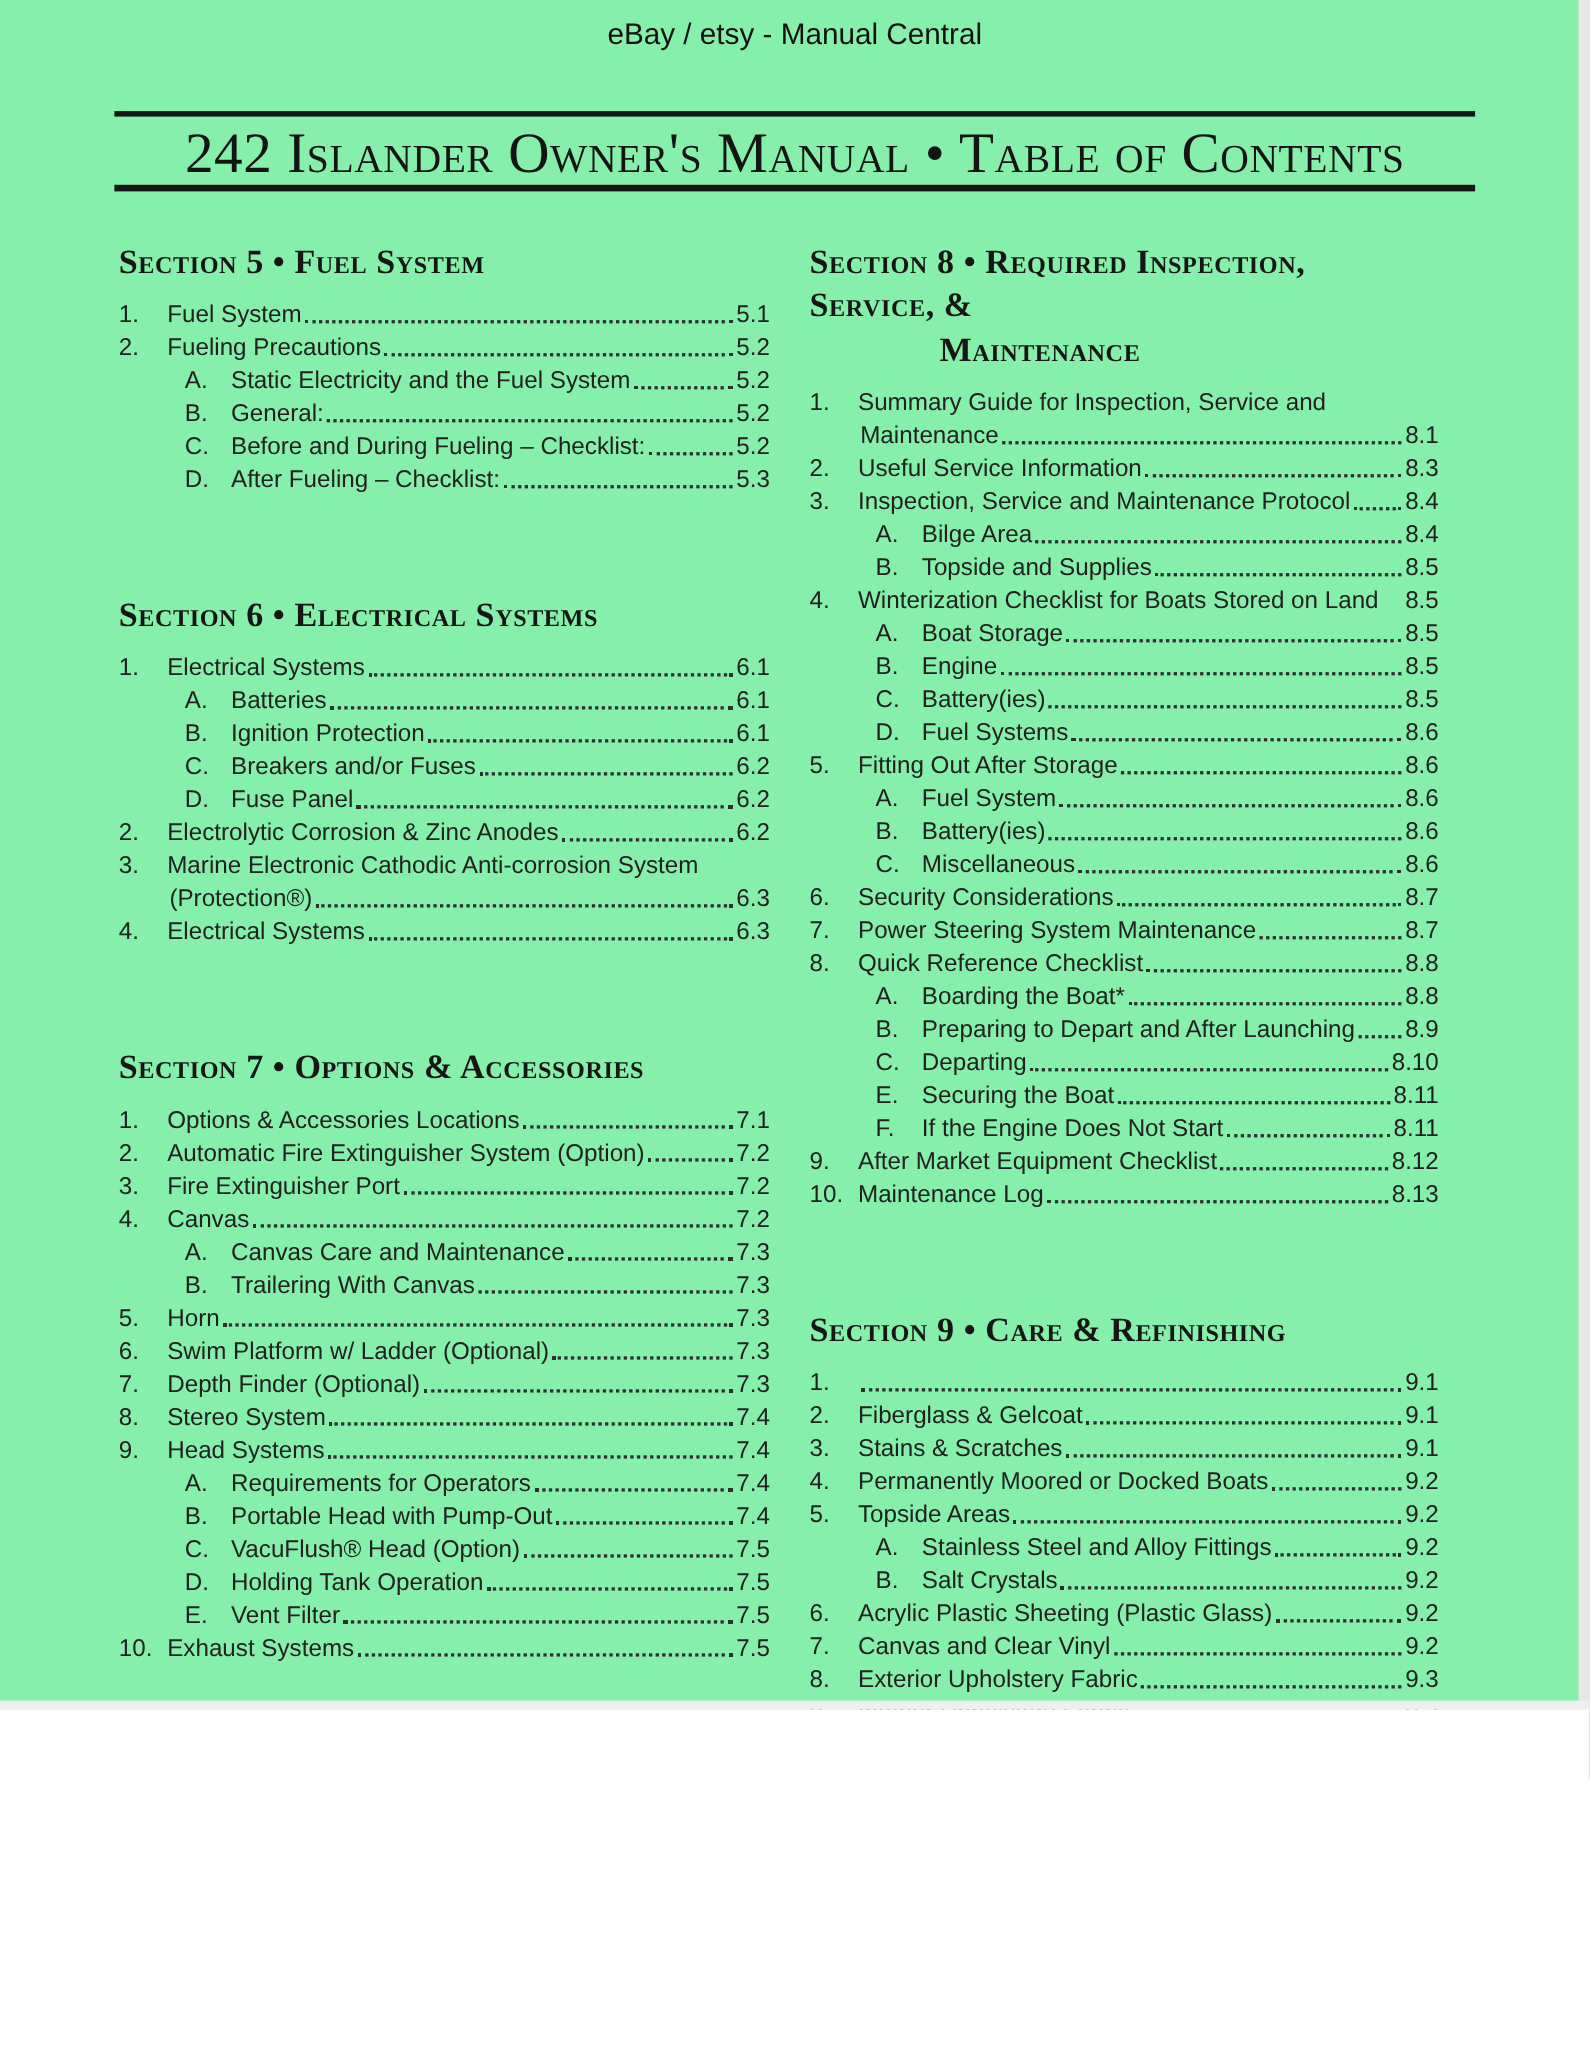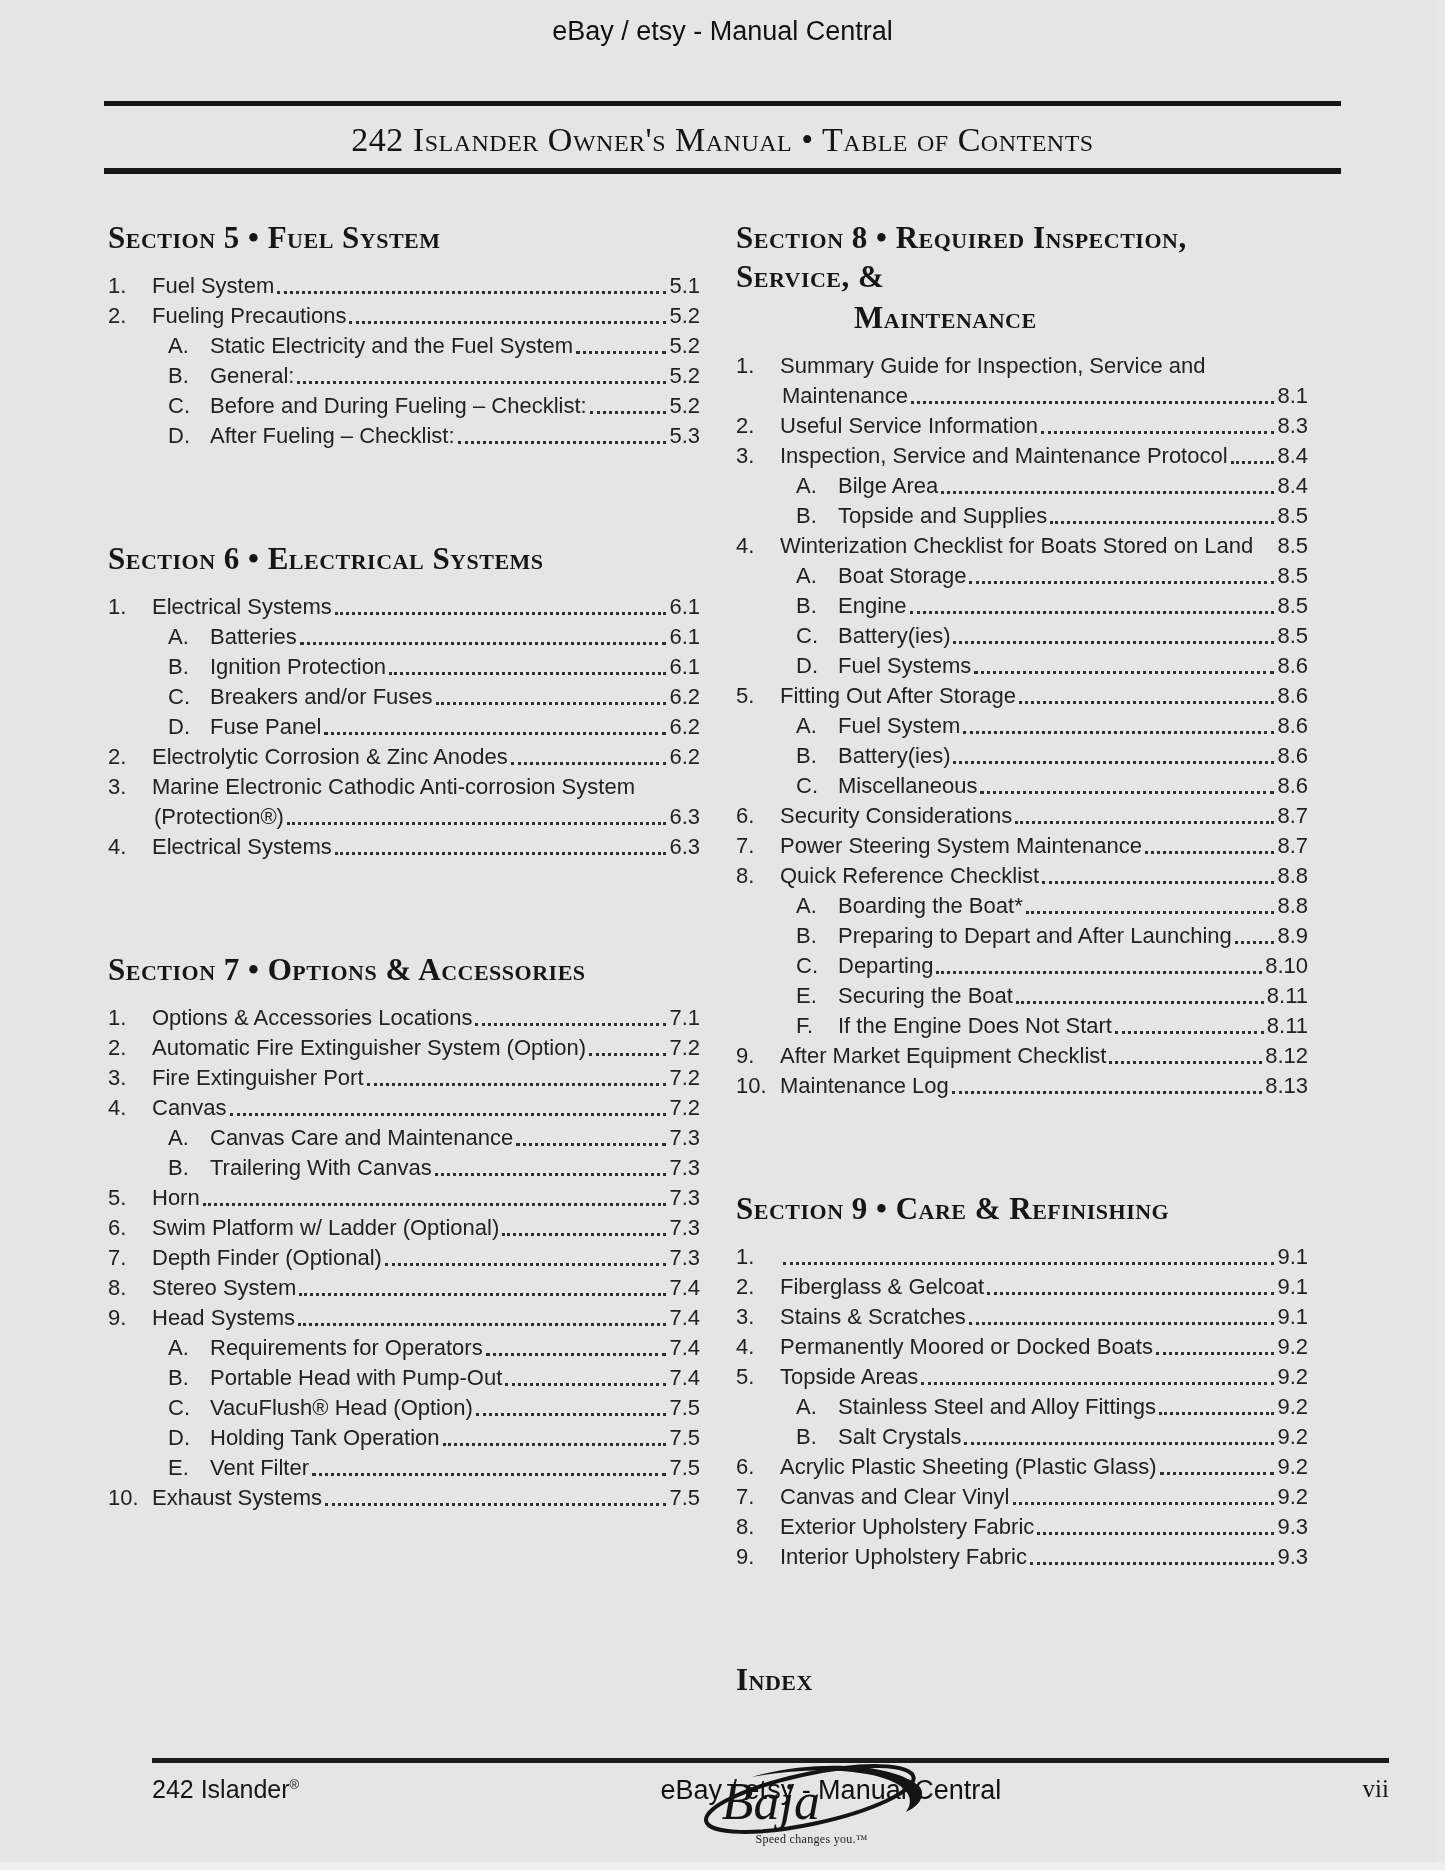--- a/index.html
+++ b/index.html
@@ -5,8 +5,8 @@
   html,body { margin:0; padding:0; background:#ffffff; }
   .page {
     position:relative;
-    width:1445px; height:1870px;
-    background:#e5e5e5;
+    width:1445px; height:1554px;
+    background:#86efac;
     color:#1d1d1d;
     font-family:"Liberation Sans", sans-serif;
     overflow:hidden;

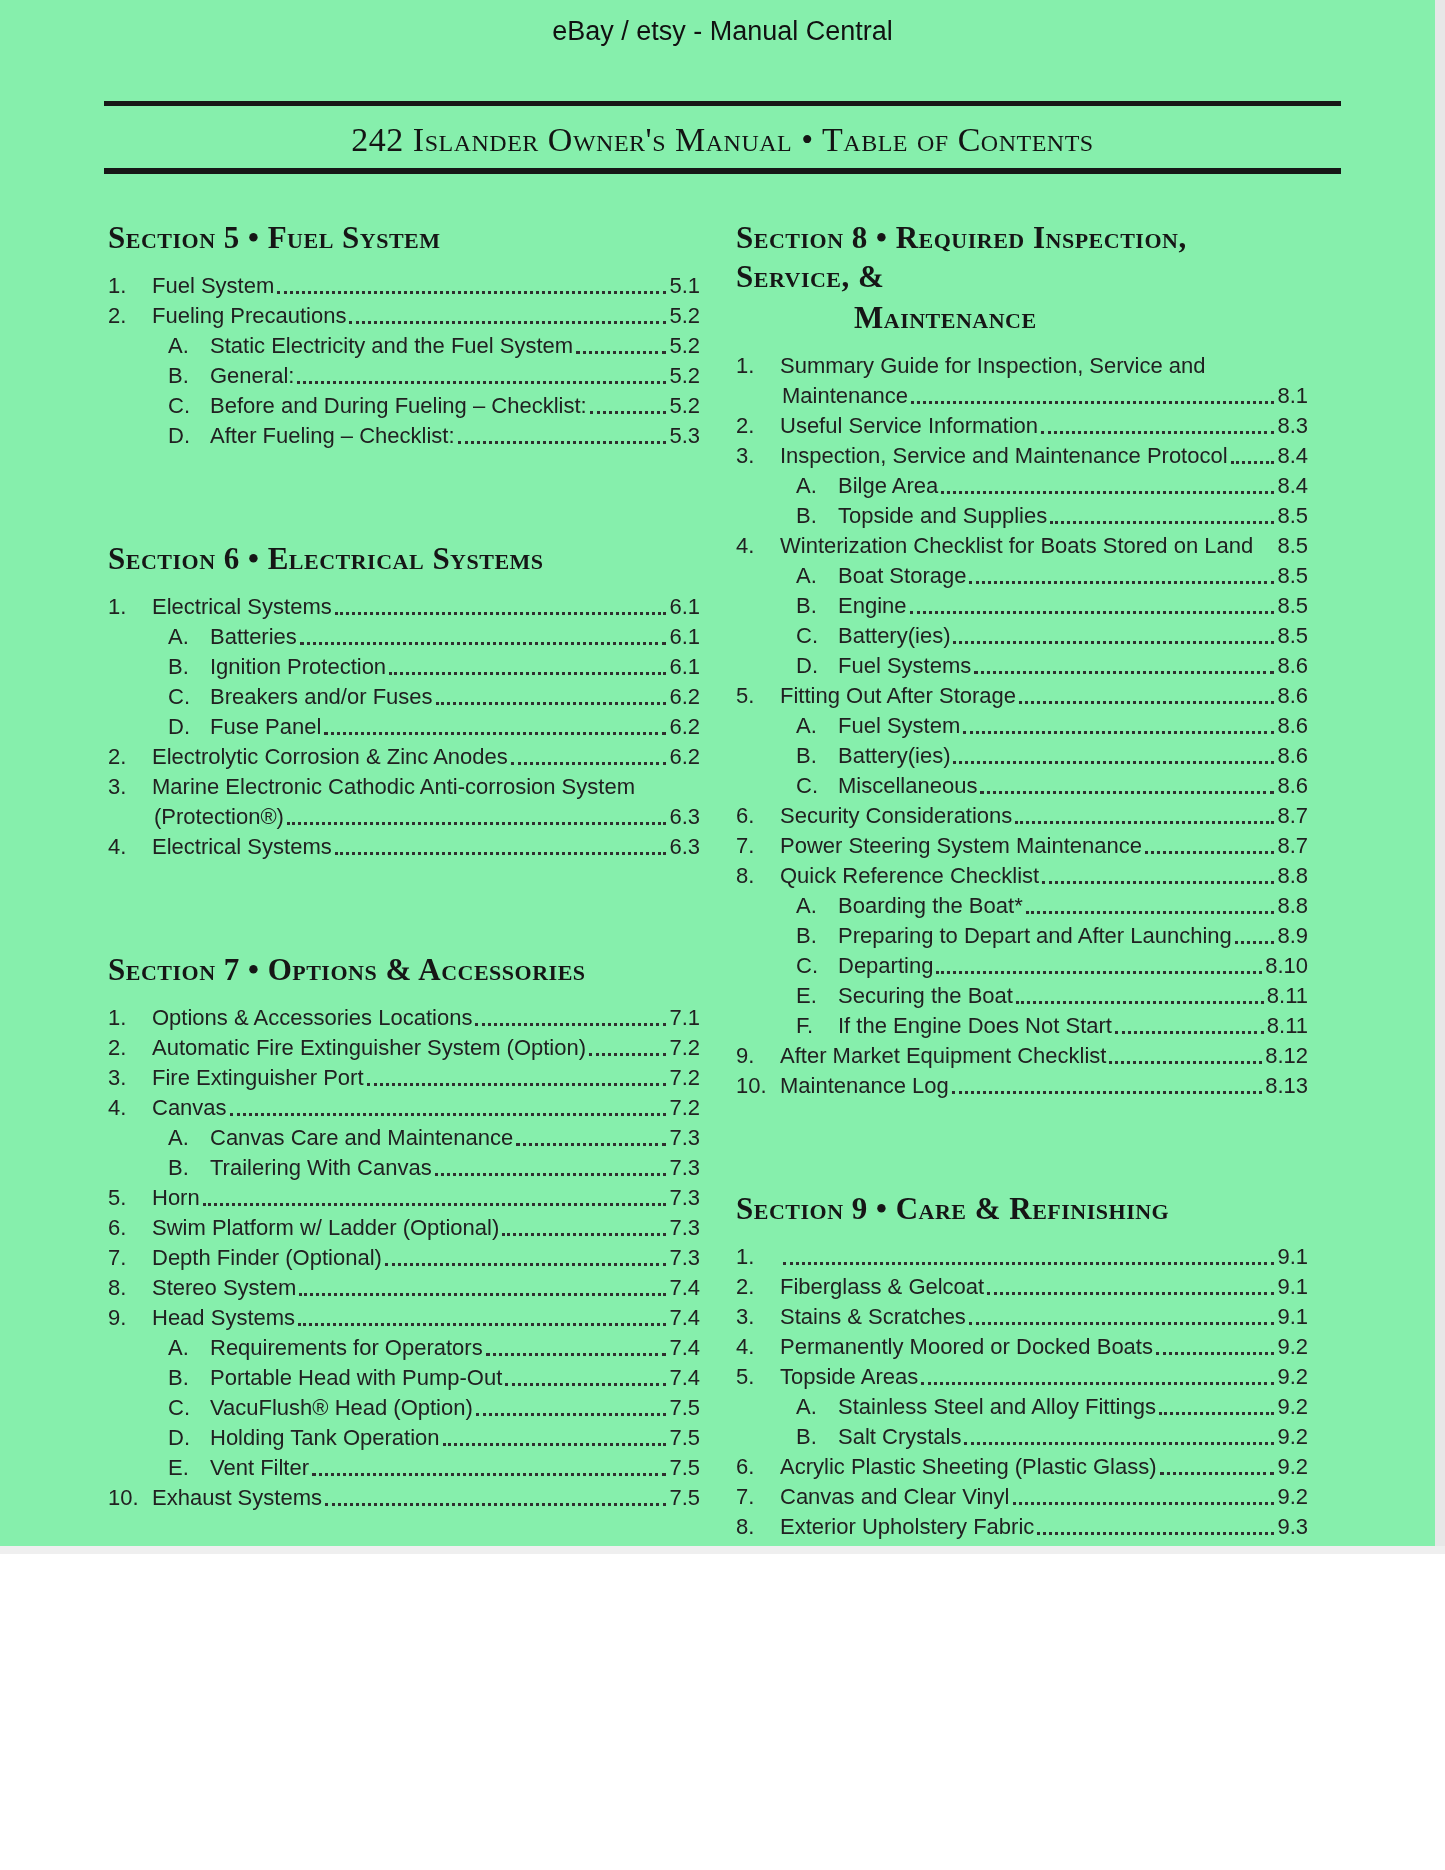--- a/index.html
+++ b/index.html
@@ -28,7 +28,7 @@
     font-family:"Liberation Serif", serif;
     font-variant:small-caps;
     font-weight:400;
-    font-size:34px;
+    font-size:52px;
     line-height:48px;
     color:#141414;
     letter-spacing:0.5px;

